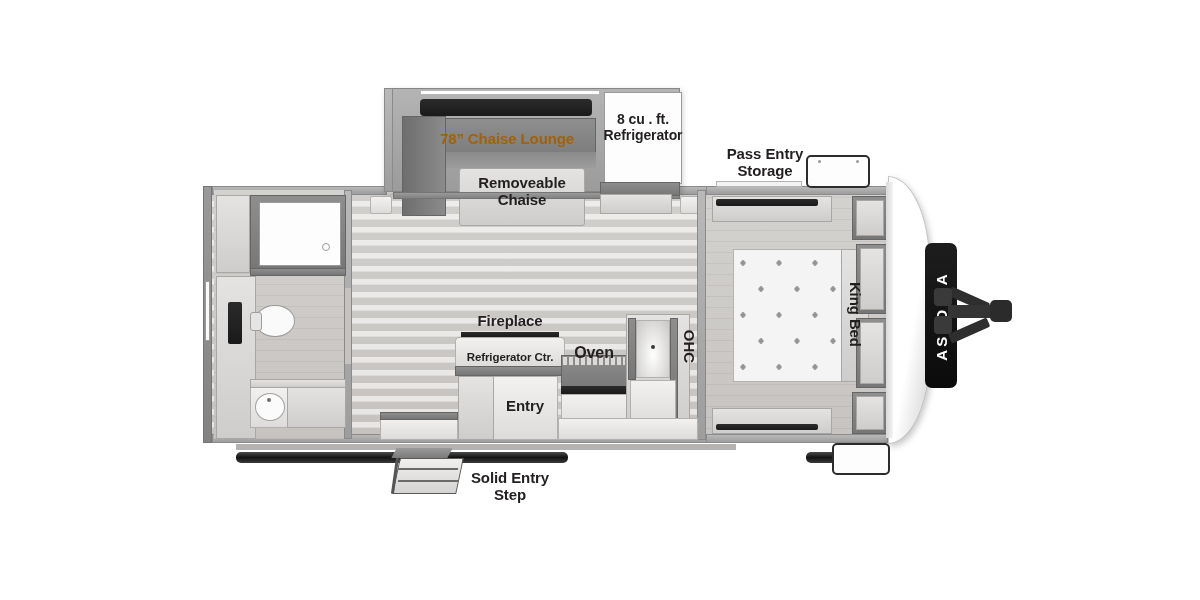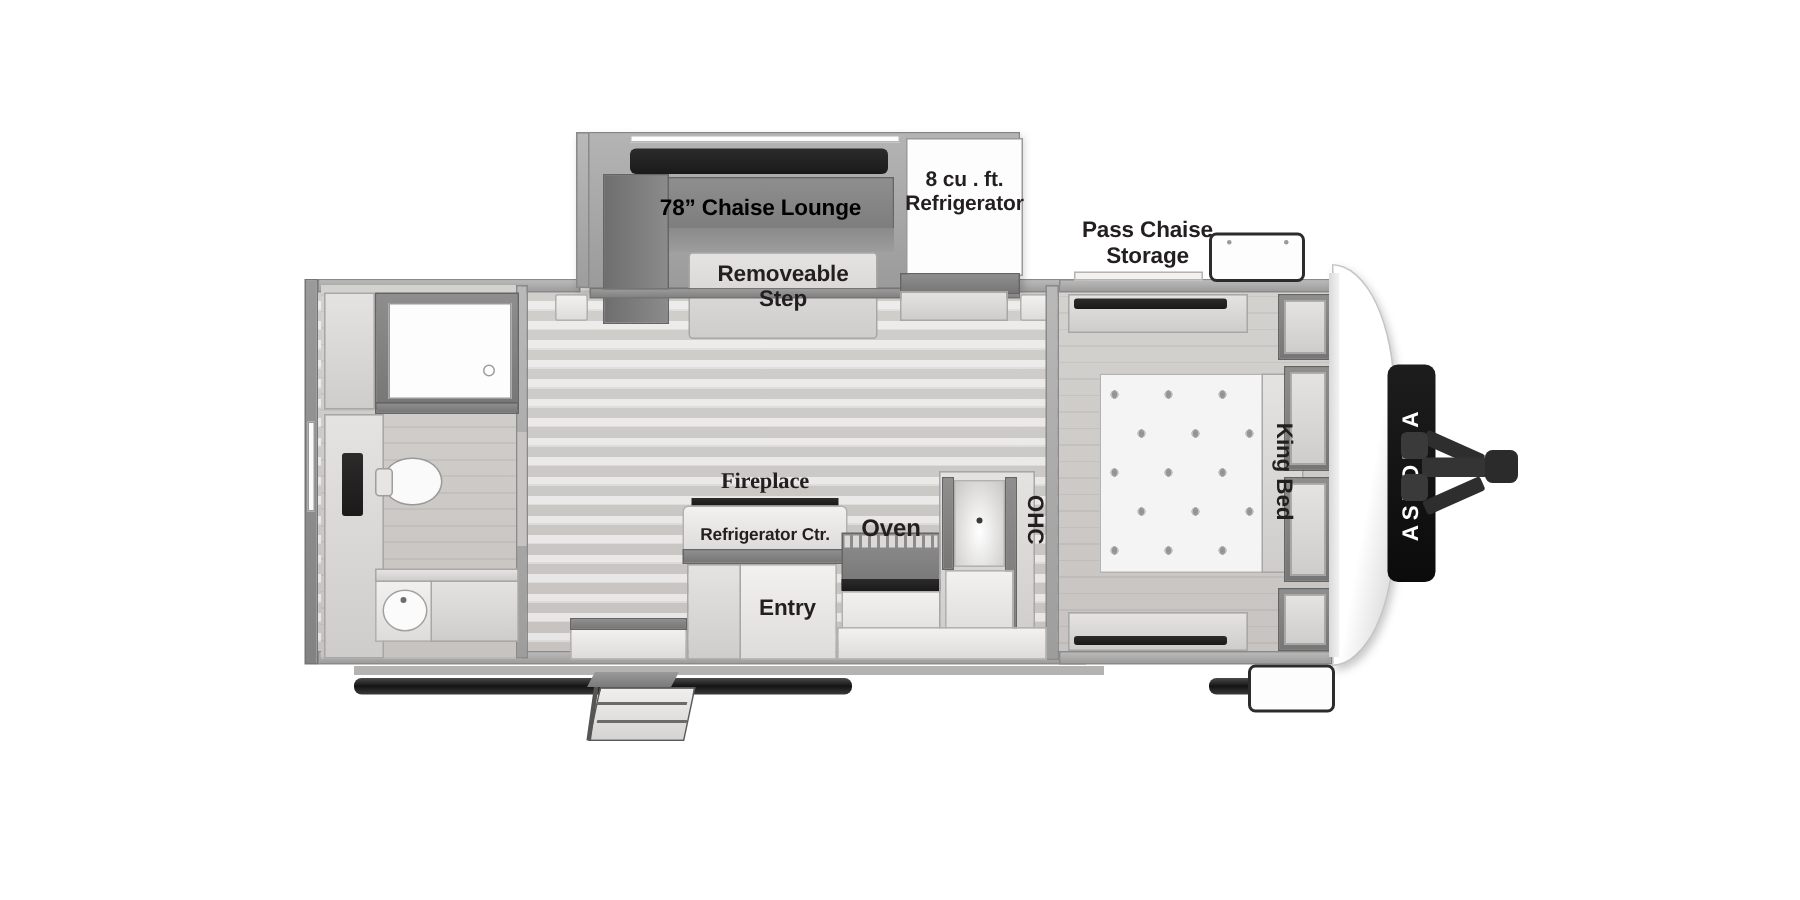--- a/index.html
+++ b/index.html
@@ -15,7 +15,7 @@
   .abs{position:absolute;box-sizing:border-box;}
   .lbl{position:absolute;color:#231f20;font-weight:600;text-align:center;
        line-height:1.12;letter-spacing:-0.1px;white-space:pre-line;}
-  .lbl-w{color:#000000;}
+  .lbl-w{color:#a16207;}
   .vert{transform-origin:center center;}
 
   

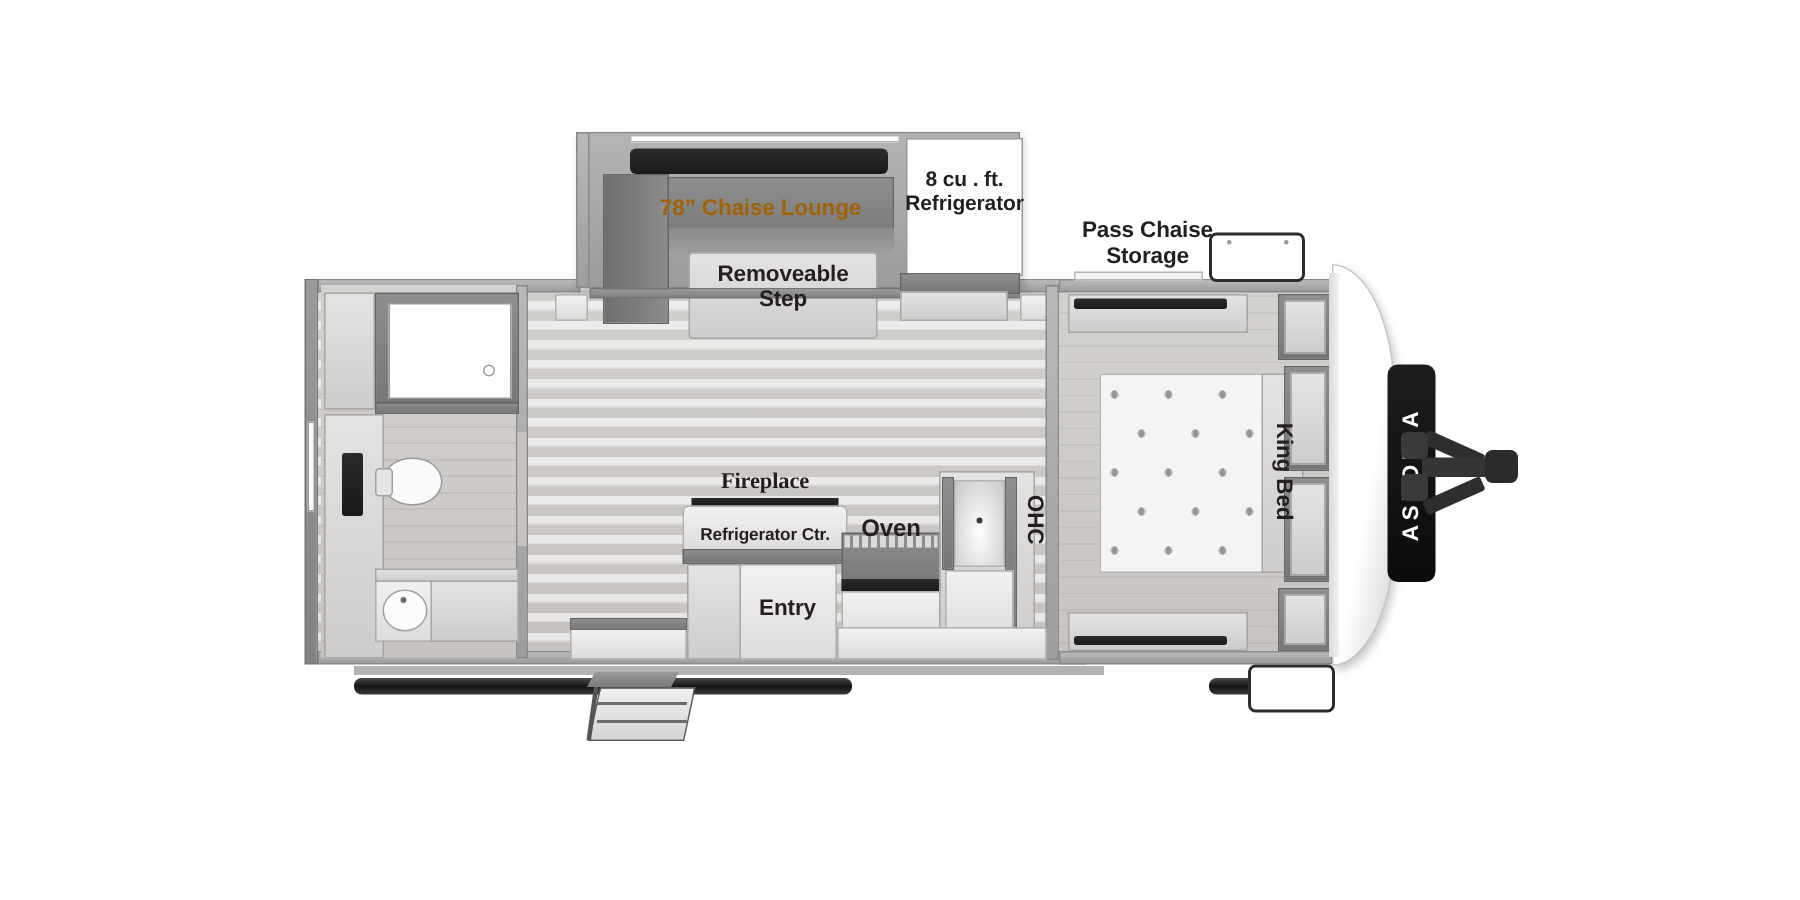--- a/index.html
+++ b/index.html
@@ -232,7 +232,7 @@
   <div class="lbl" style="left:600px;top:112px;width:86px;font-size:14px;">8 cu . ft.
 Refrigerator</div>
 
-  <div class="lbl" style="left:708px;top:146px;width:114px;font-size:15px;">Pass Chaise
+  <div class="lbl" style="left:708px;top:146px;width:114px;font-size:15px;">Pass Entry
 Storage</div>
 
   <div class="lbl vert" style="left:818px;top:306px;width:74px;font-size:15px;transform:rotate(90deg);">King Bed</div>

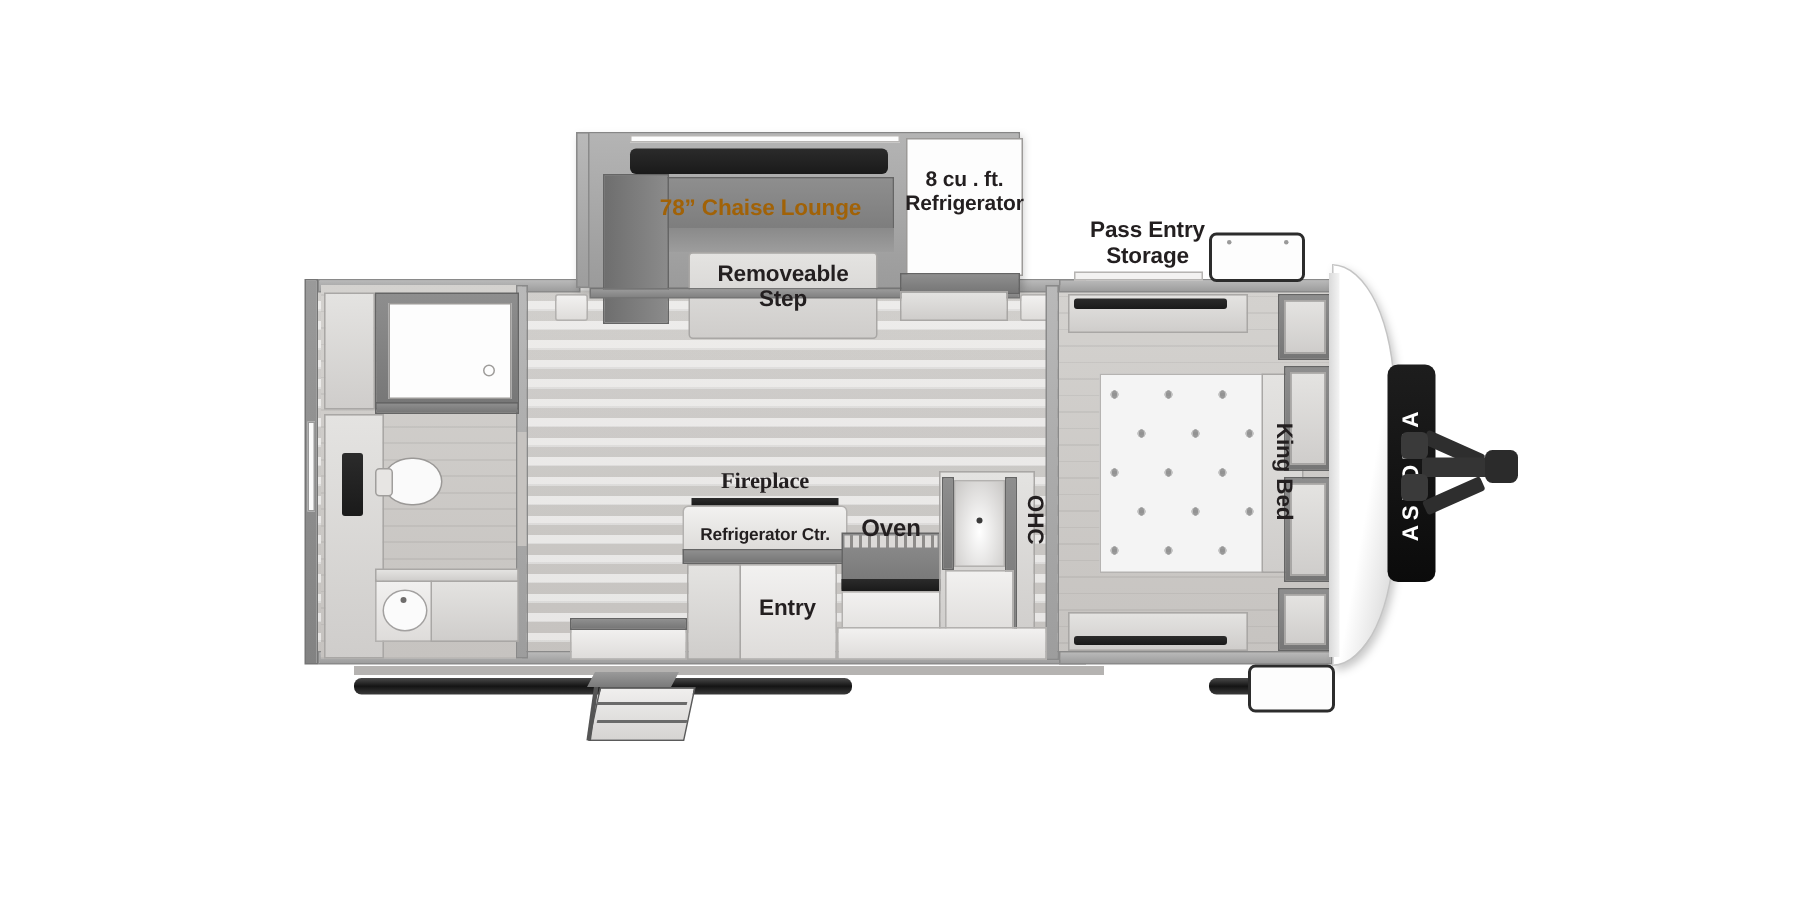--- a/index.html
+++ b/index.html
@@ -227,7 +227,7 @@
   <div class="lbl lbl-w" style="left:418px;top:131px;width:178px;font-size:15px;">78” Chaise Lounge</div>
 
   <div class="lbl" style="left:459px;top:175px;width:126px;font-size:15px;">Removeable
-Step</div>
+Chaise</div>
 
   <div class="lbl" style="left:600px;top:112px;width:86px;font-size:14px;">8 cu . ft.
 Refrigerator</div>

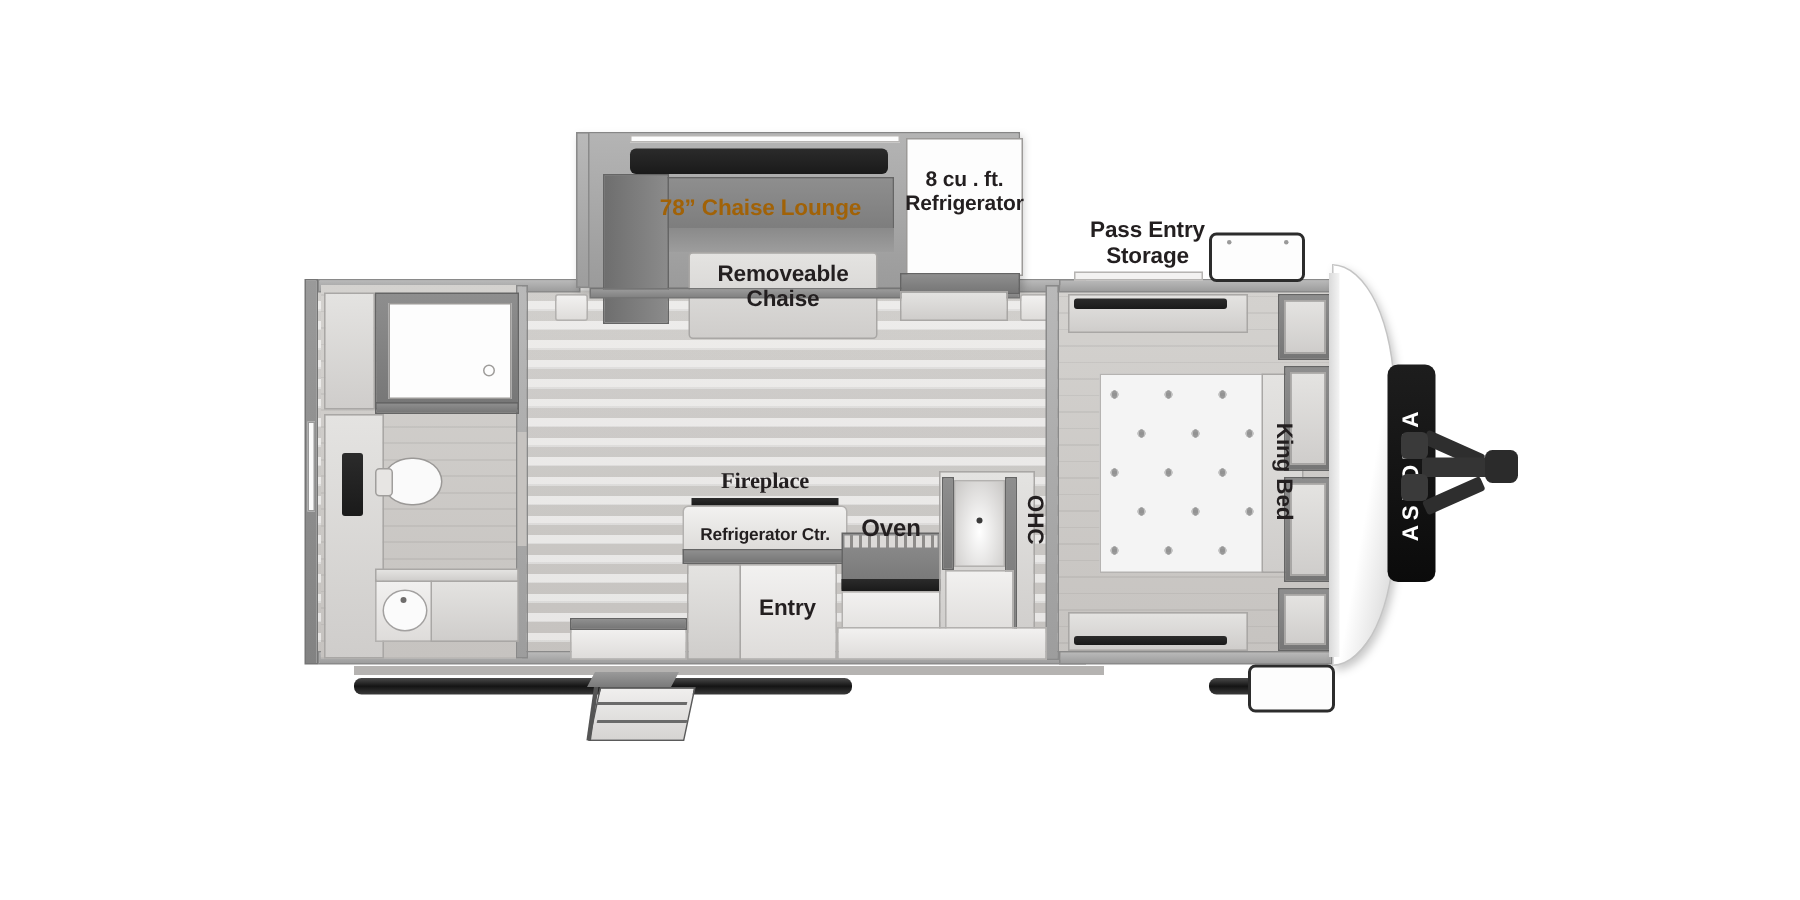--- a/index.html
+++ b/index.html
@@ -241,7 +241,7 @@
 
   <div class="lbl" style="left:561px;top:344px;width:66px;font-size:16px;">Oven</div>
 
-  <div class="lbl" style="left:455px;top:313px;width:110px;font-size:15px;font-family:Liberation Serif, serif;">Fireplace</div>
+  <div class="lbl" style="left:455px;top:313px;width:110px;font-size:15px;">Fireplace</div>
 
   <div class="lbl" style="left:447px;top:351px;width:126px;font-size:11.5px;">Refrigerator Ctr.</div>
 

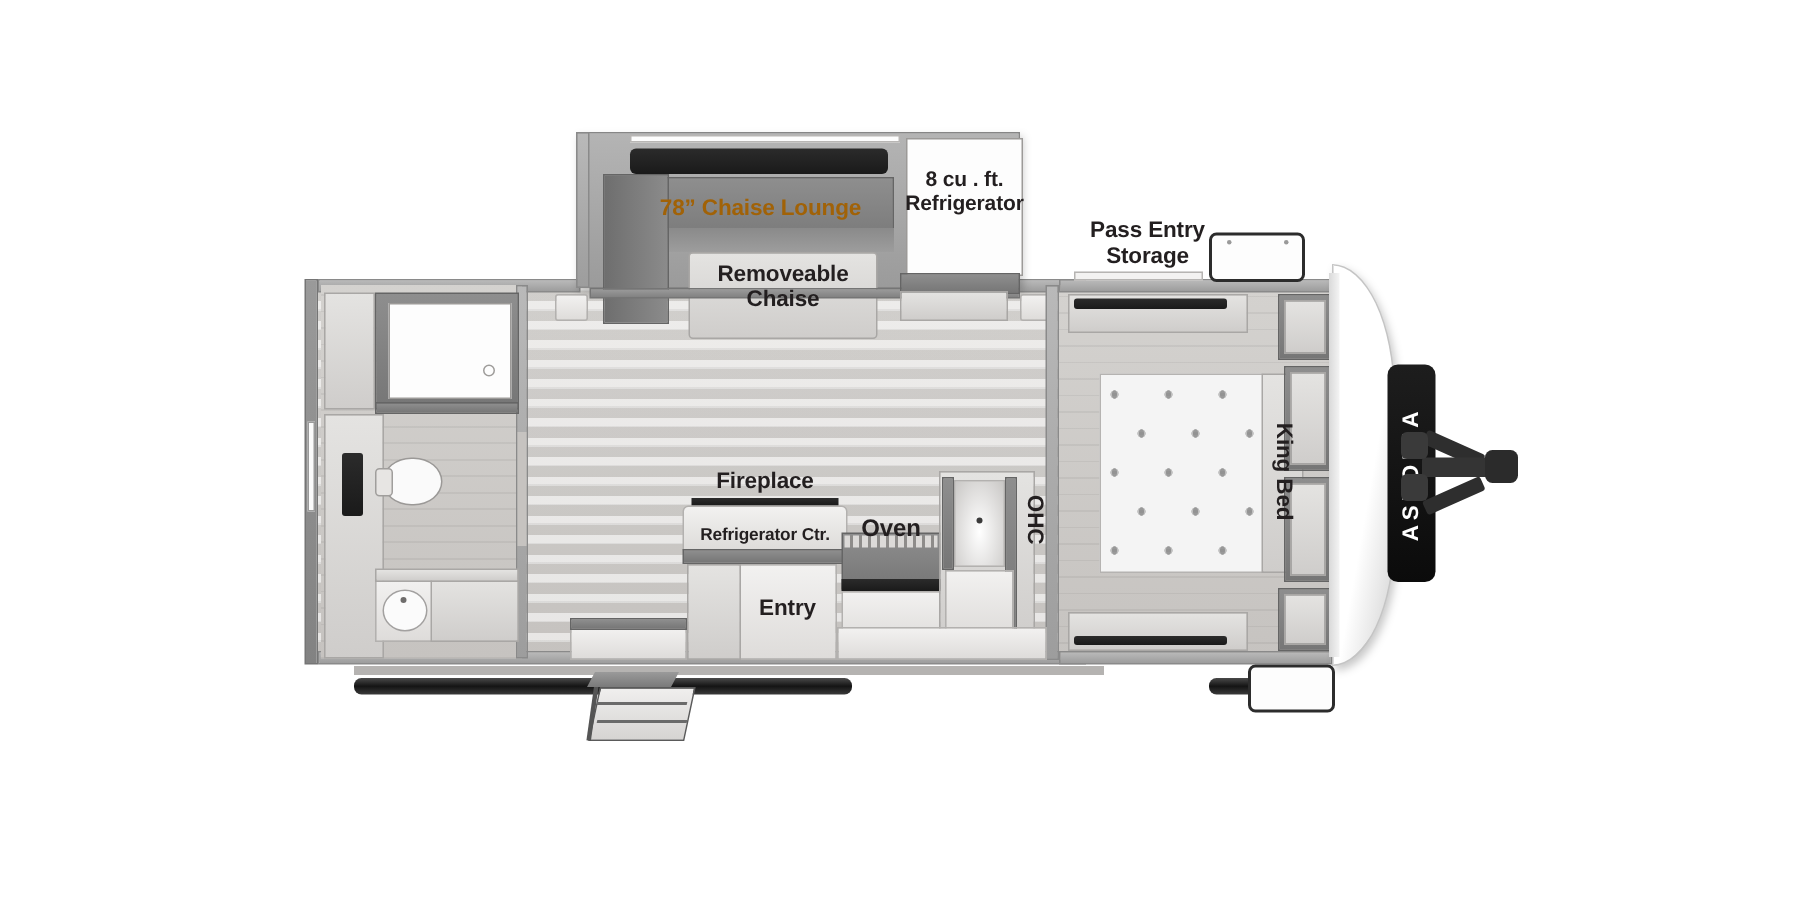--- a/index.html
+++ b/index.html
@@ -247,6 +247,8 @@
 
   <div class="lbl" style="left:492px;top:398px;width:66px;font-size:15px;">Entry</div>
 
+  <div class="lbl" style="left:463px;top:470px;width:94px;font-size:15px;">Solid Entry
+Step</div>
 
 </div>
 

